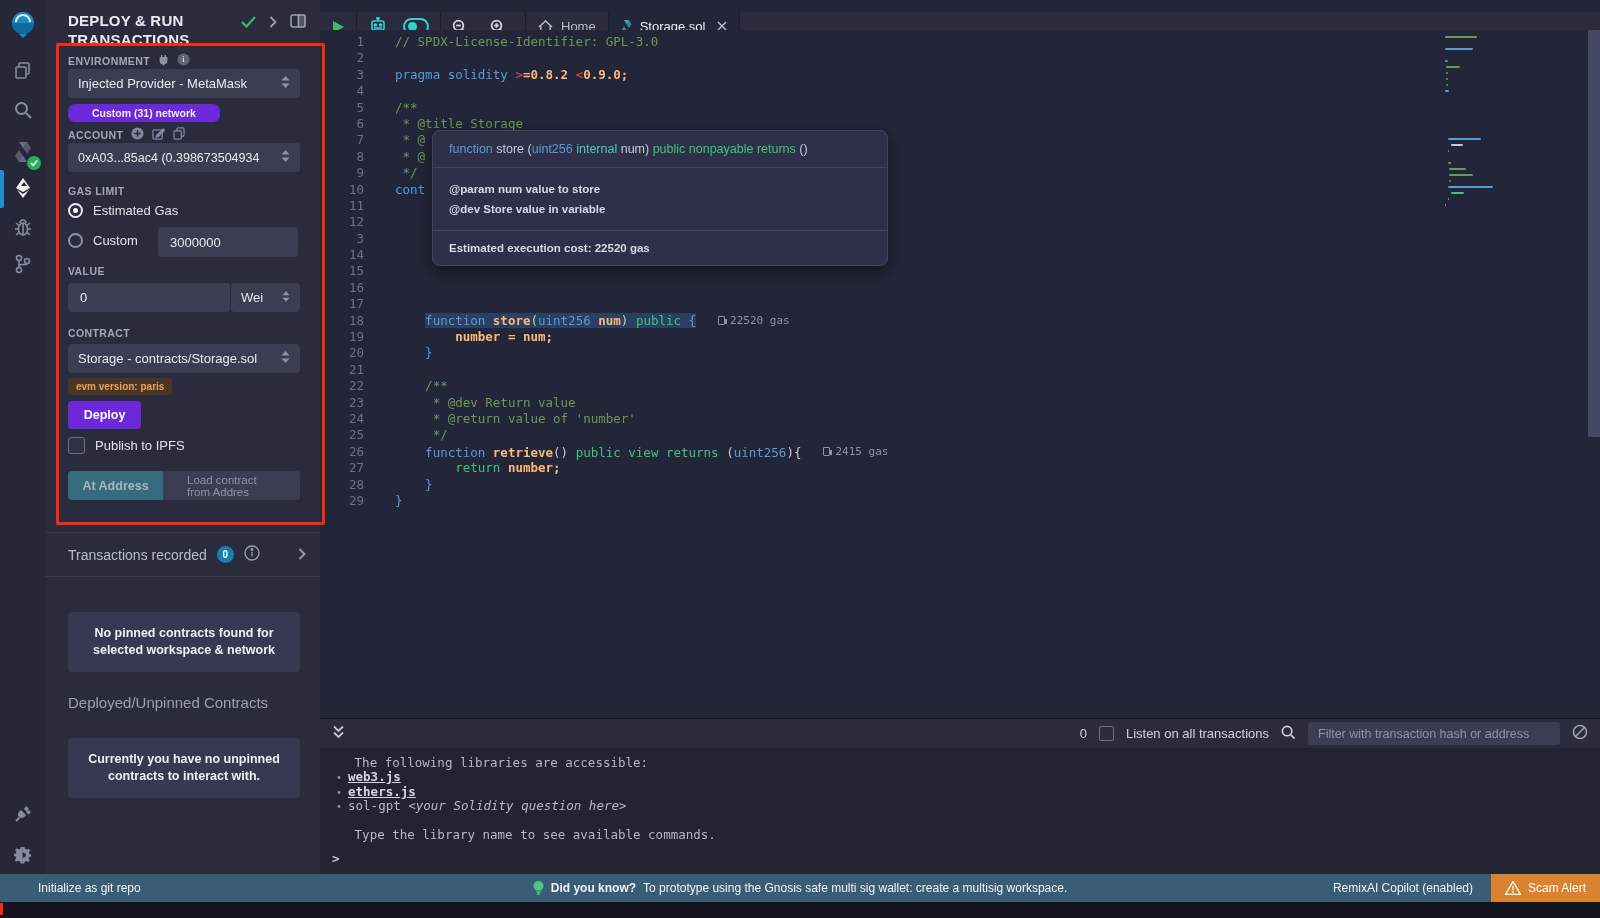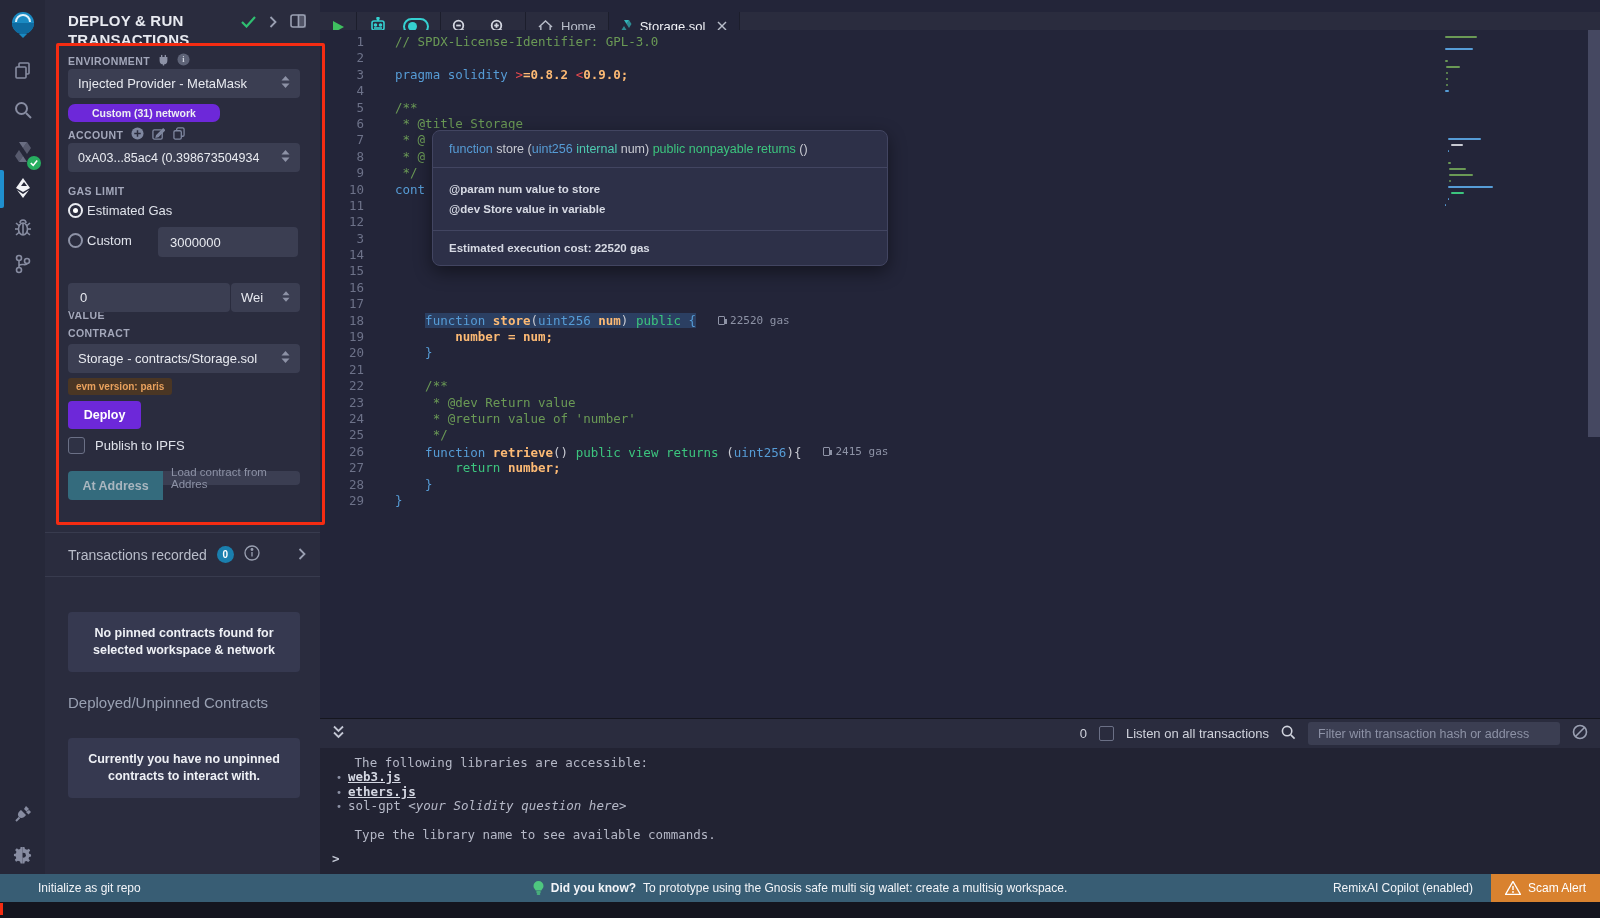--- a/index.html
+++ b/index.html
@@ -25,7 +25,7 @@
   .control .grow { flex:1 1 auto; white-space:nowrap; overflow:hidden; }
   .sort-arrows { color:#8d92a6; flex:0 0 auto; }
   .net-badge { position:absolute; left:23px; top:104px; background:#6d28d9; color:#eceef3; font-size:10.5px; font-weight:bold; padding:3px 24px; border-radius:7px; }
-  .radio-row { position:absolute; left:23px; display:flex; align-items:center; gap:4px; color:#dfe2ea; font-size:13px; }
+  .radio-row { position:absolute; left:23px; display:flex; align-items:center; gap:10px; color:#dfe2ea; font-size:13px; }
   .radio { width:15px; height:15px; border-radius:50%; border:2px solid #8d92a6; background:transparent; position:relative; }
   .radio.sel { border-color:#e8eaf0; background:#2a2c3e; }
   .radio.sel::after { content:""; position:absolute; left:3px; top:3px; width:5px; height:5px; border-radius:50%; background:#ffffff; }

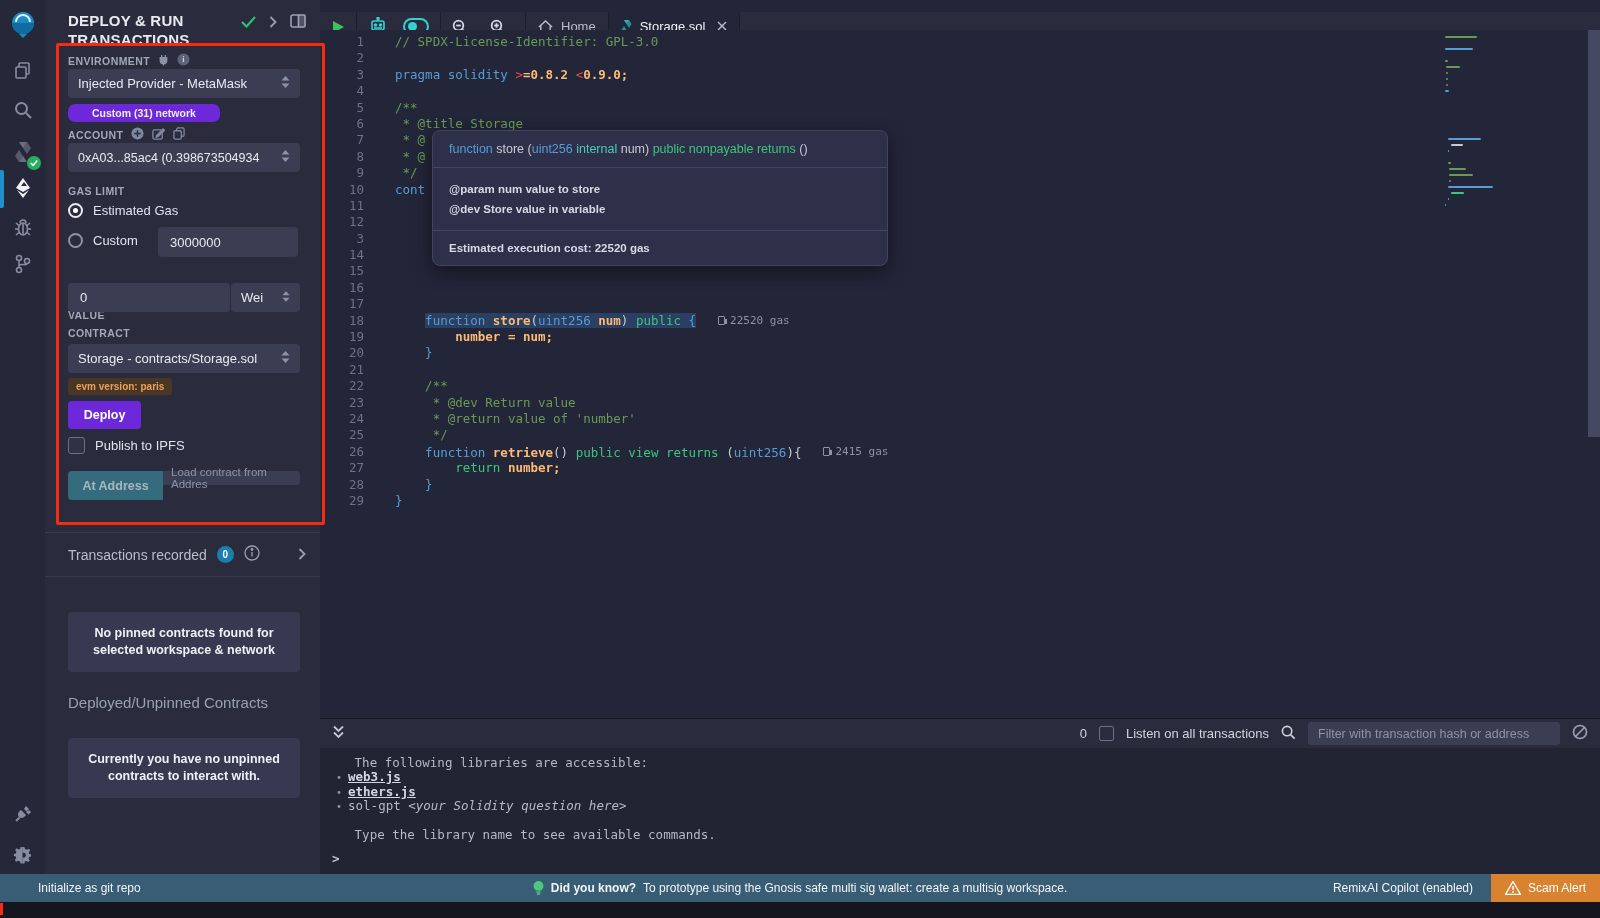--- a/index.html
+++ b/index.html
@@ -259,7 +259,7 @@
     </div>
     <div class="tinput" style="left:113px; top:227px; width:140px; height:30px;">3000000</div>
 
-    <div class="sec-label" style="top:265px;margin-top:44px;">
+    <div class="sec-label" style="top:265px;">
         <span>VALUE</span>
       </div>
     <div class="tinput" style="left:23px; top:283px; width:162px; height:29px;">0</div>

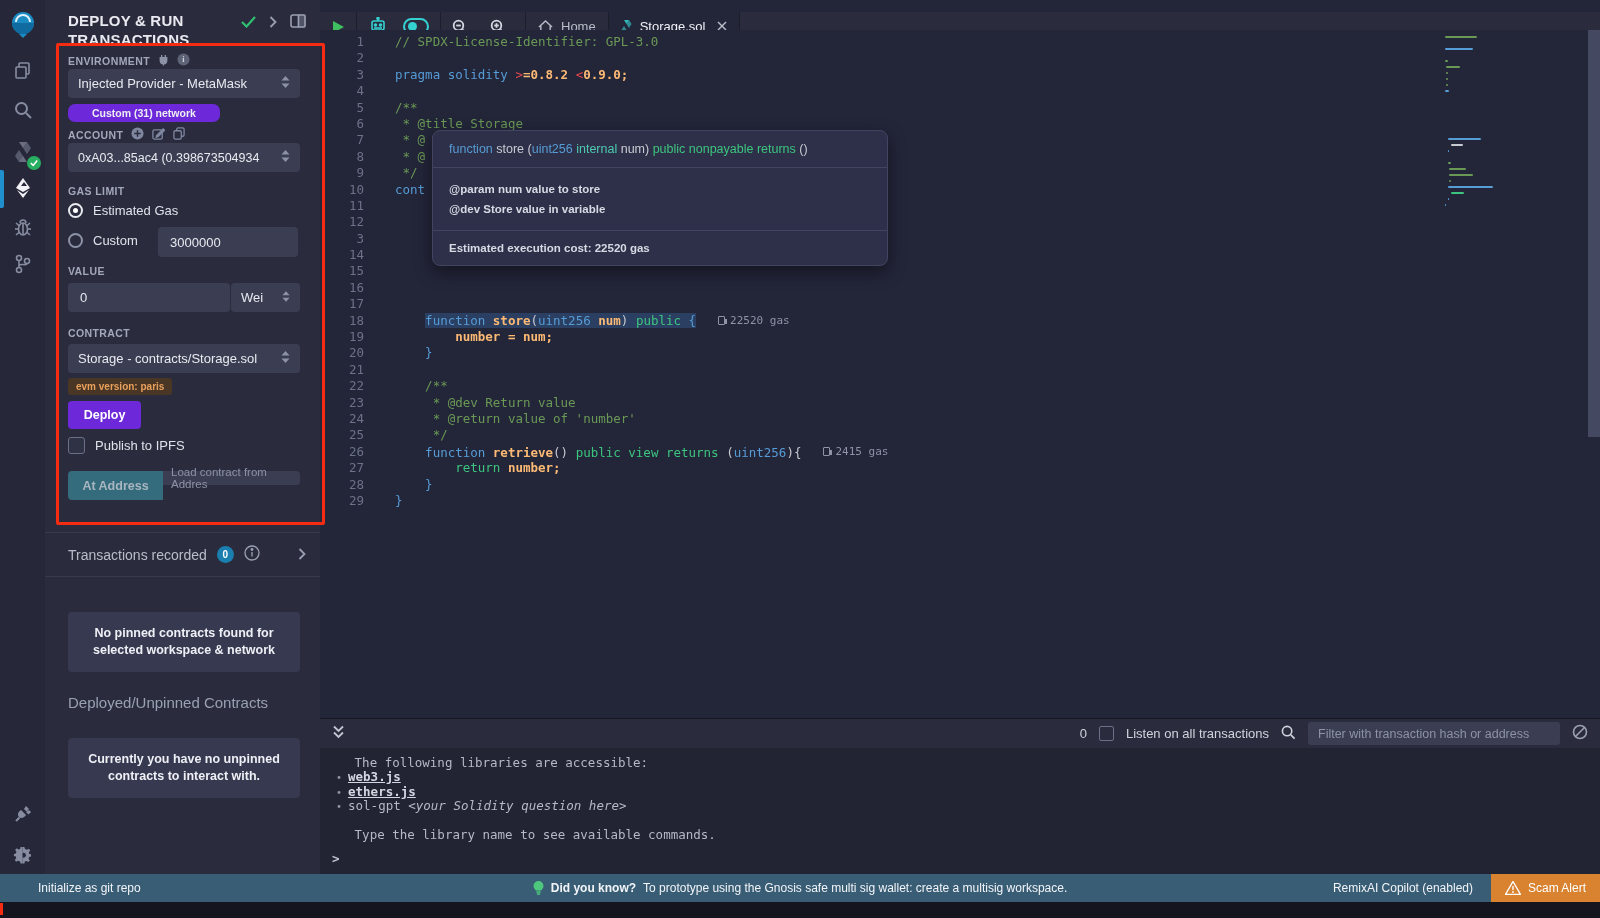--- a/index.html
+++ b/index.html
@@ -35,7 +35,7 @@
   .chk-row { position:absolute; left:23px; top:437px; display:flex; align-items:center; gap:10px; color:#dfe2ea; font-size:13px; }
   .chk { width:17px; height:17px; border:1px solid #6b7086; border-radius:3px; background:#2f3245; }
   .ataddr-btn { position:absolute; left:23px; top:471px; width:95px; height:29px; background:#346b7d; border-radius:4px 0 0 4px; color:#a9b6bf; font-size:12.5px; font-weight:bold; display:flex; align-items:center; justify-content:center; }
-  .ataddr-input { position:absolute; left:118px; top:471px; width:137px; height:14px; background:#3b3e52; border-radius:0 4px 4px 0; color:#8d92a6; font-size:11.5px; display:flex; align-items:center; padding:0 8px; }
+  .ataddr-input { position:absolute; left:118px; top:471px; width:137px; height:29px; background:#3b3e52; border-radius:0 4px 4px 0; color:#8d92a6; font-size:11.5px; display:flex; align-items:center; padding:0 24px; }
   .tx-recorded { position:absolute; left:0; top:532px; width:275px; height:45px; border-top:1px solid #383b4e; border-bottom:1px solid #383b4e; display:flex; align-items:center; padding:0 14px 0 23px; gap:10px; }
   .tx-recorded .t { color:#b9bdca; font-size:14px; }
   .count-badge { width:17px; height:17px; border-radius:50%; background:#1a7fae; color:#fff; font-size:10px; font-weight:bold; display:flex; align-items:center; justify-content:center; }

